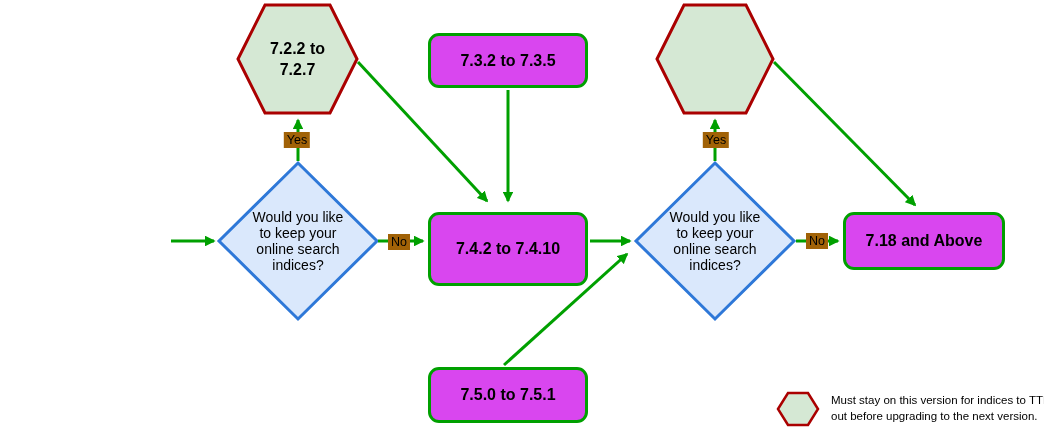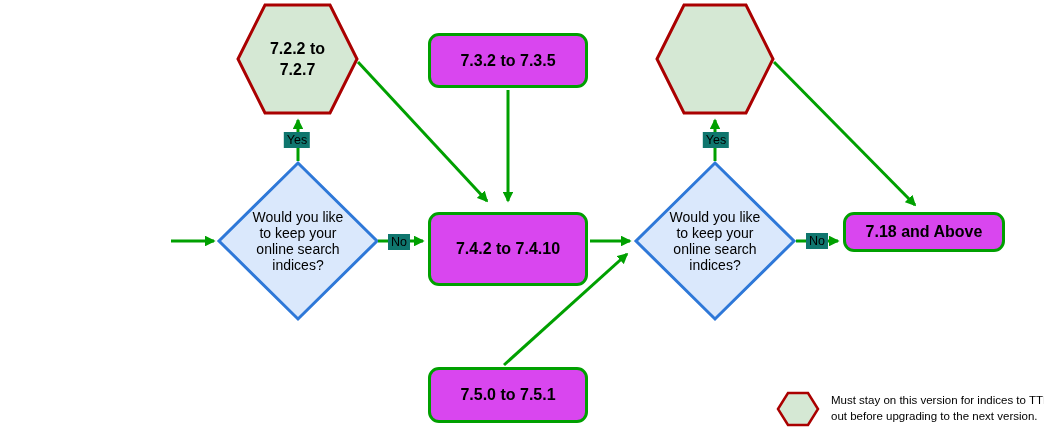--- a/index.html
+++ b/index.html
@@ -43,7 +43,7 @@
   .edge-label{
     position:absolute;
     transform:translate(-50%,-50%);
-    background:#0f766e;
+    background:#a16207;
     font-size:12.5px;
     padding:1px 3px;
     white-space:nowrap;

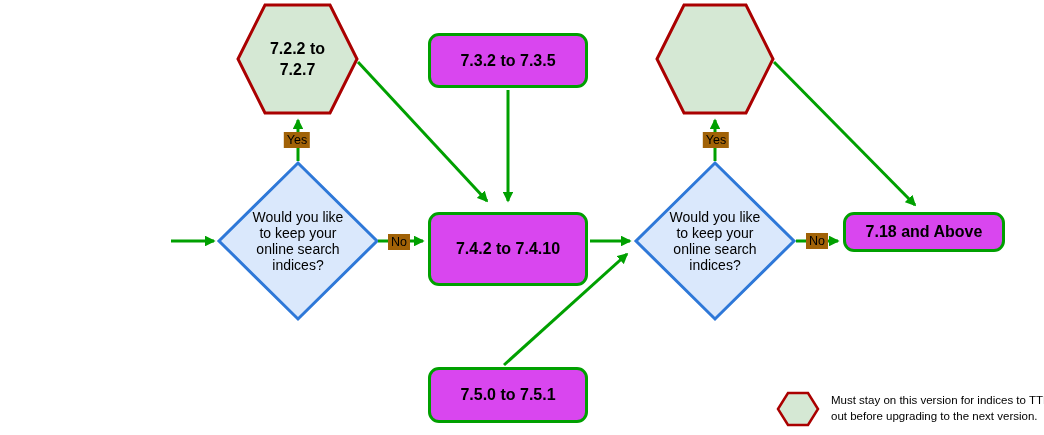--- a/index.html
+++ b/index.html
@@ -26,7 +26,7 @@
   #n732{left:428px;top:33px;width:160px;height:55px;}
   #n742{left:428px;top:212px;width:160px;height:74px;}
   #n750{left:428px;top:367px;width:160px;height:56px;}
-  #n718{left:843px;top:212px;width:162px;height:40px;}
+  #n718{left:843px;top:212px;width:162px;height:58px;}
   
   .shape-label{
     position:absolute;

